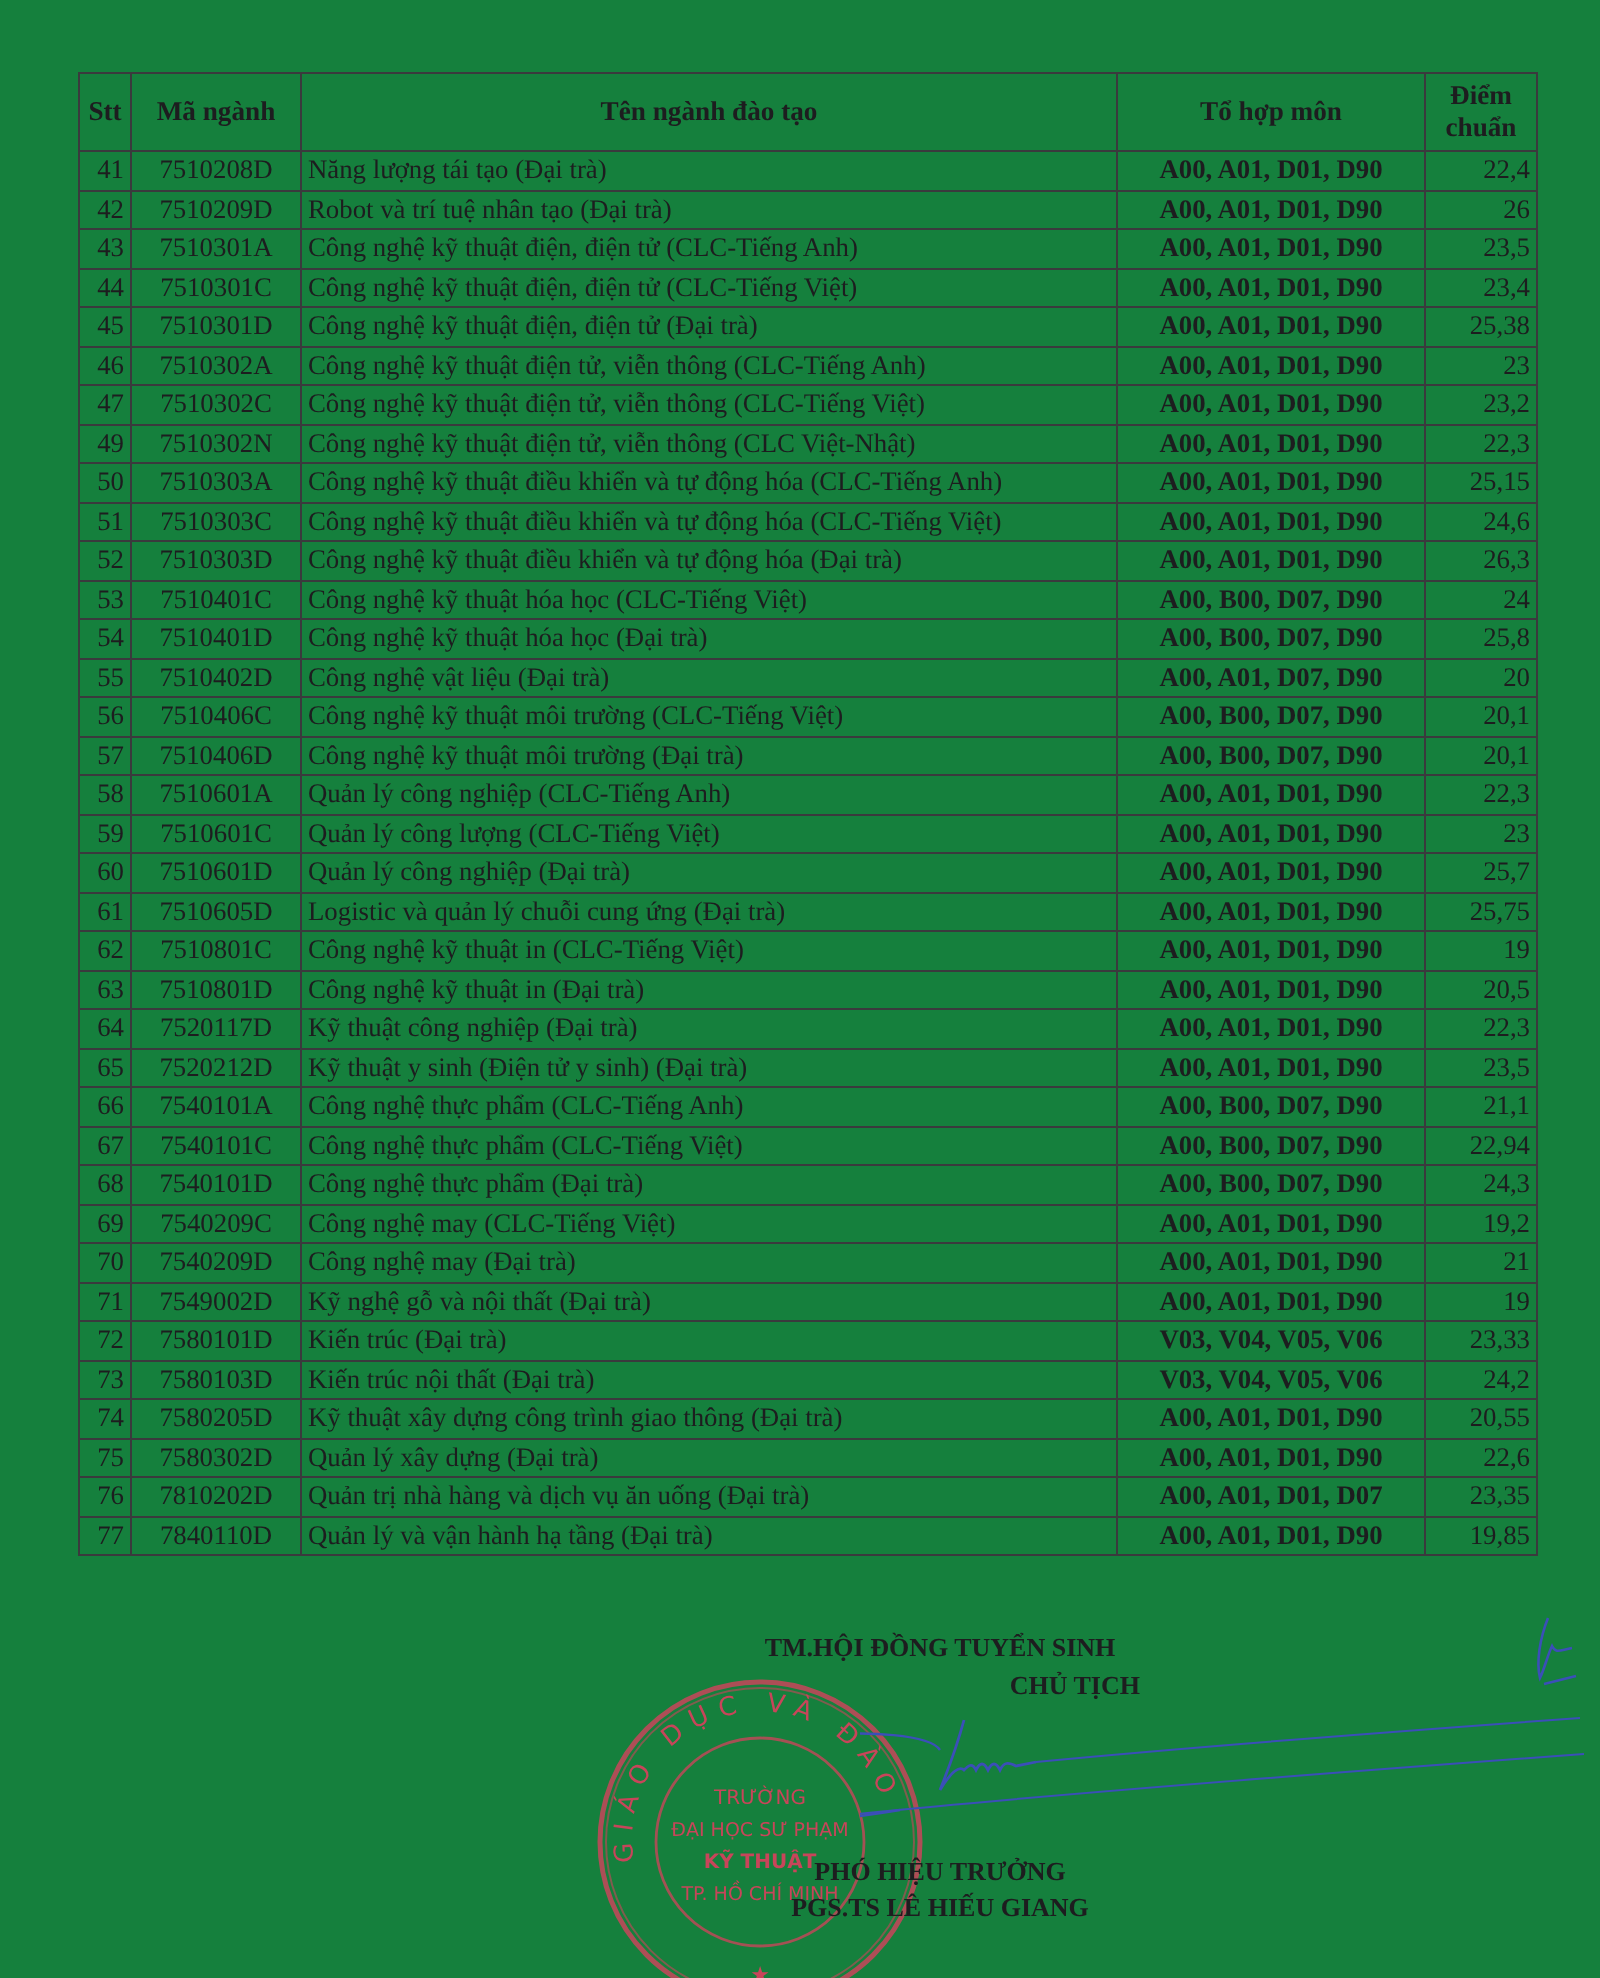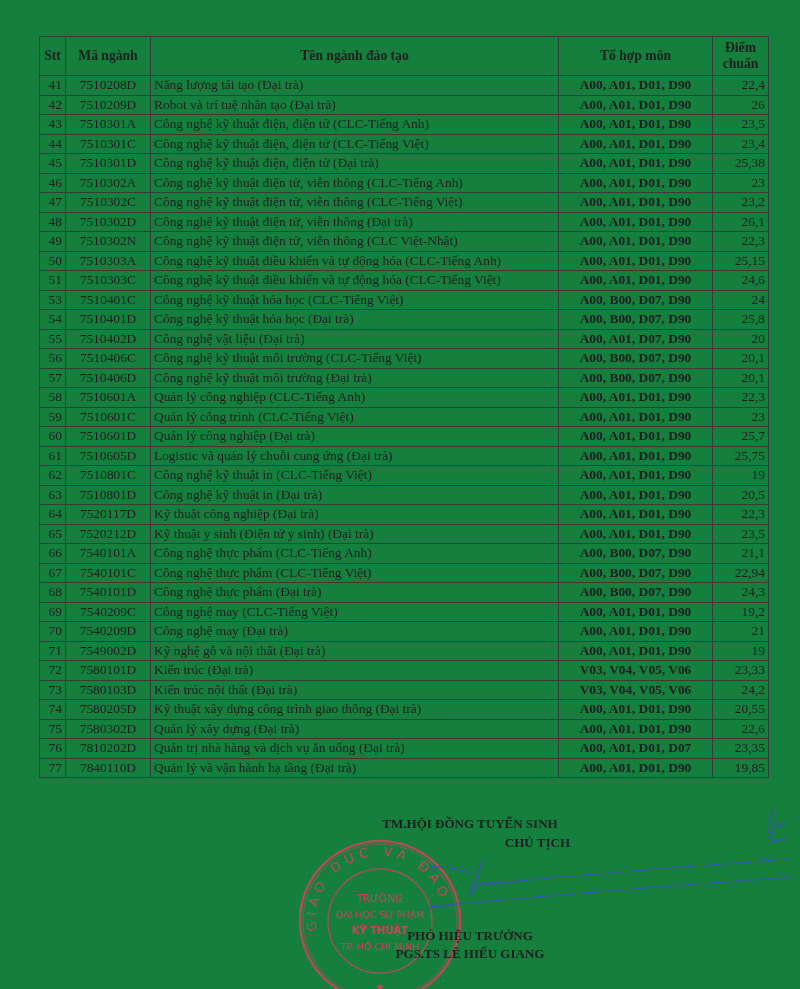--- a/index.html
+++ b/index.html
@@ -111,13 +111,6 @@
           <td class="score">23,2</td>
         </tr>
         <tr>
-          <td class="stt">48</td>
-          <td class="code">7510302D</td>
-          <td class="name">Công nghệ kỹ thuật điện tử, viễn thông (Đại trà)</td>
-          <td class="combo">A00, A01, D01, D90</td>
-          <td class="score">26,1</td>
-        </tr>
-        <tr>
           <td class="stt">49</td>
           <td class="code">7510302N</td>
           <td class="name">Công nghệ kỹ thuật điện tử, viễn thông (CLC Việt-Nhật)</td>

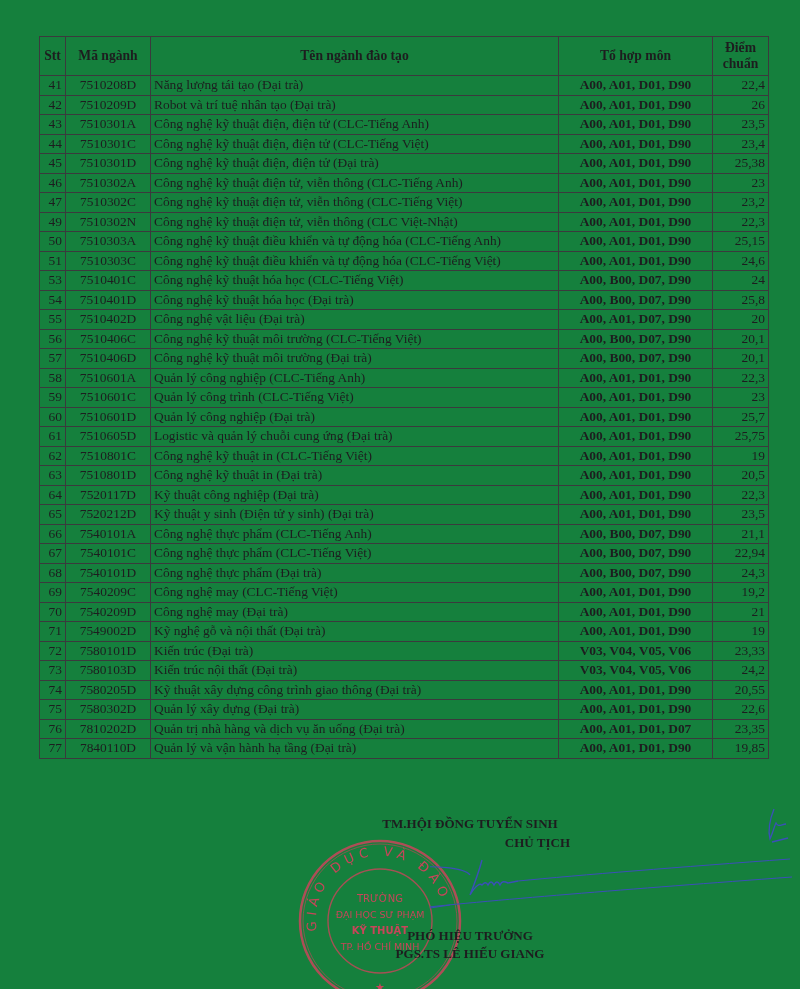--- a/index.html
+++ b/index.html
@@ -132,6 +132,13 @@
           <td class="score">24,6</td>
         </tr>
         <tr>
+          <td class="stt">52</td>
+          <td class="code">7510303D</td>
+          <td class="name">Công nghệ kỹ thuật điều khiển và tự động hóa (Đại trà)</td>
+          <td class="combo">A00, A01, D01, D90</td>
+          <td class="score">26,3</td>
+        </tr>
+        <tr>
           <td class="stt">53</td>
           <td class="code">7510401C</td>
           <td class="name">Công nghệ kỹ thuật hóa học (CLC-Tiếng Việt)</td>

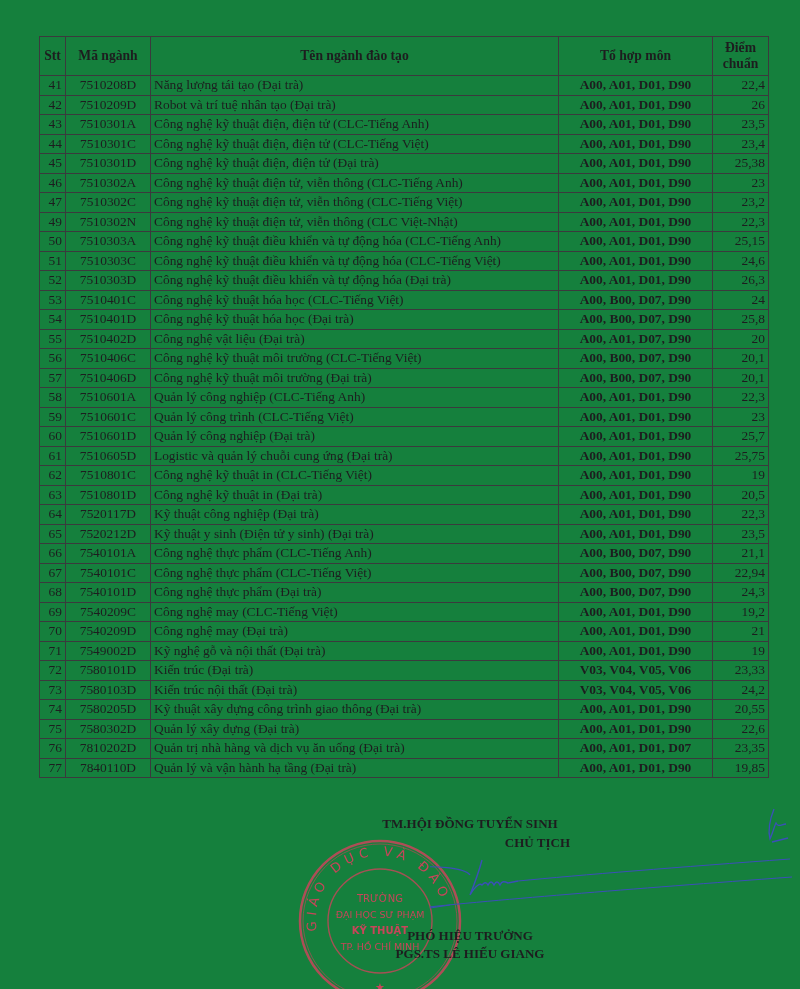--- a/index.html
+++ b/index.html
@@ -183,7 +183,7 @@
         <tr>
           <td class="stt">59</td>
           <td class="code">7510601C</td>
-          <td class="name">Quản lý công trình (CLC-Tiếng Việt)</td>
+          <td class="name">Quản lý công lượng (CLC-Tiếng Việt)</td>
           <td class="combo">A00, A01, D01, D90</td>
           <td class="score">23</td>
         </tr>

